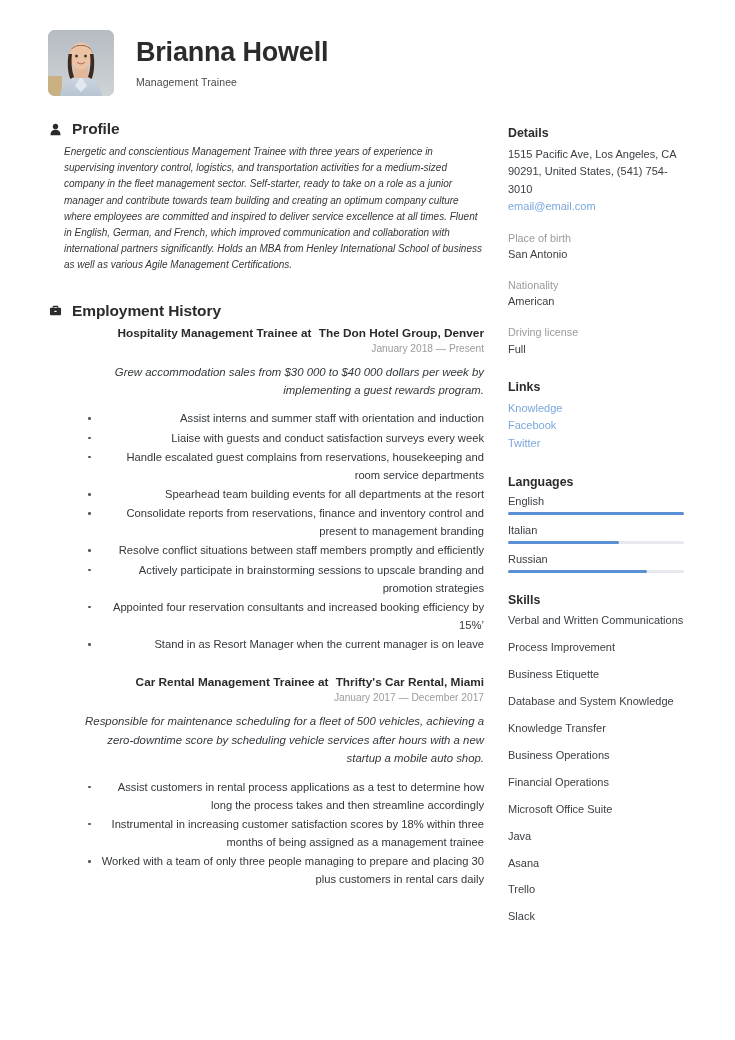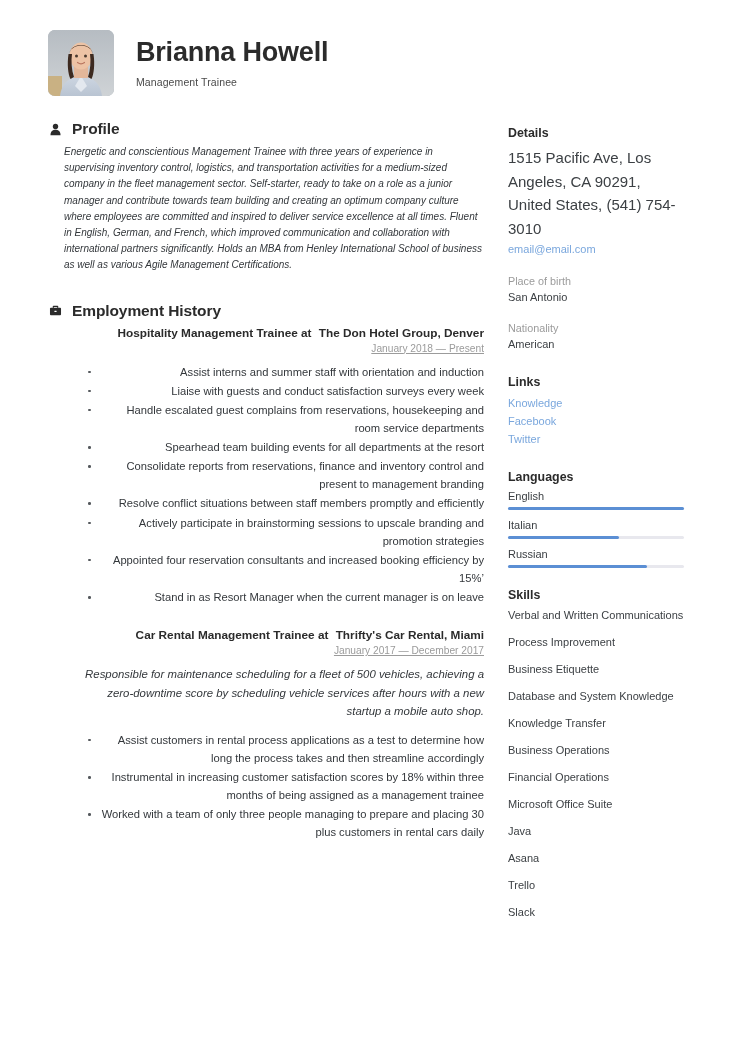--- a/index.html
+++ b/index.html
@@ -158,7 +158,7 @@
   }
   .side-block + .side-block { margin-top: 18px; }
   .side-text {
-    font-size: 15px;
+    font-size: 11px;
     line-height: 1.58;
     color: #3c4044;
   }

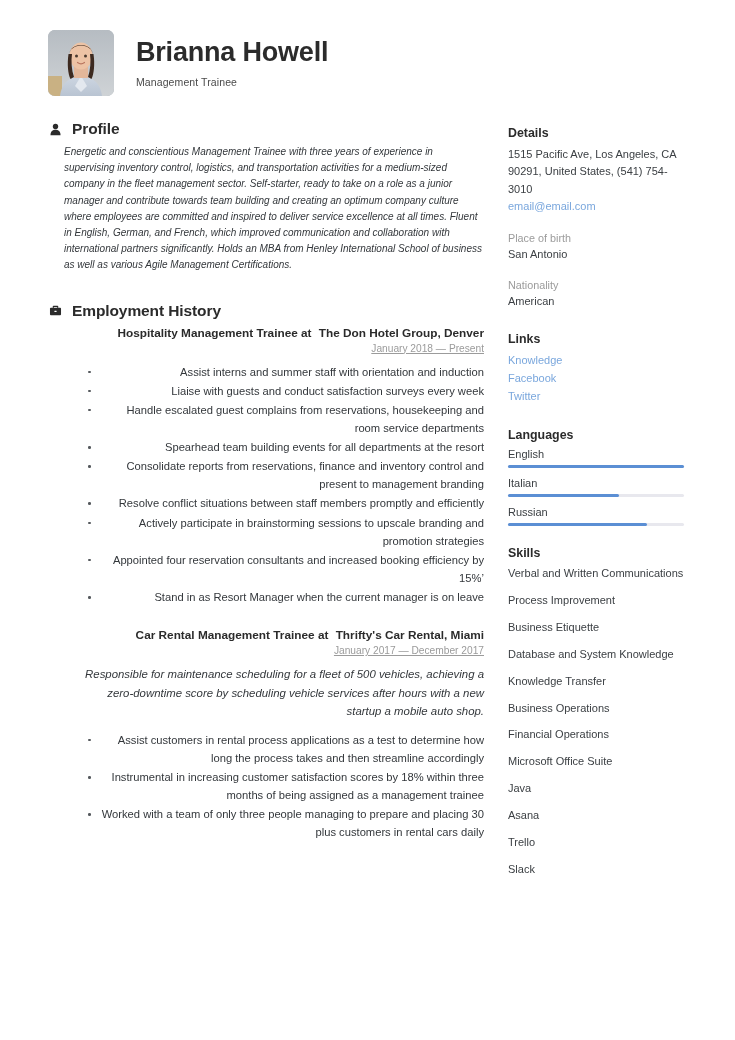--- a/index.html
+++ b/index.html
@@ -330,6 +330,10 @@
         <div class="side-label">Nationality</div>
         <div class="side-value">American</div>
       </div>
+      <div class="detail-group">
+        <div class="side-label">Driving license</div>
+        <div class="side-value">Full</div>
+      </div>
     </div>
 
     <div class="side-block" style="margin-top:22px;">

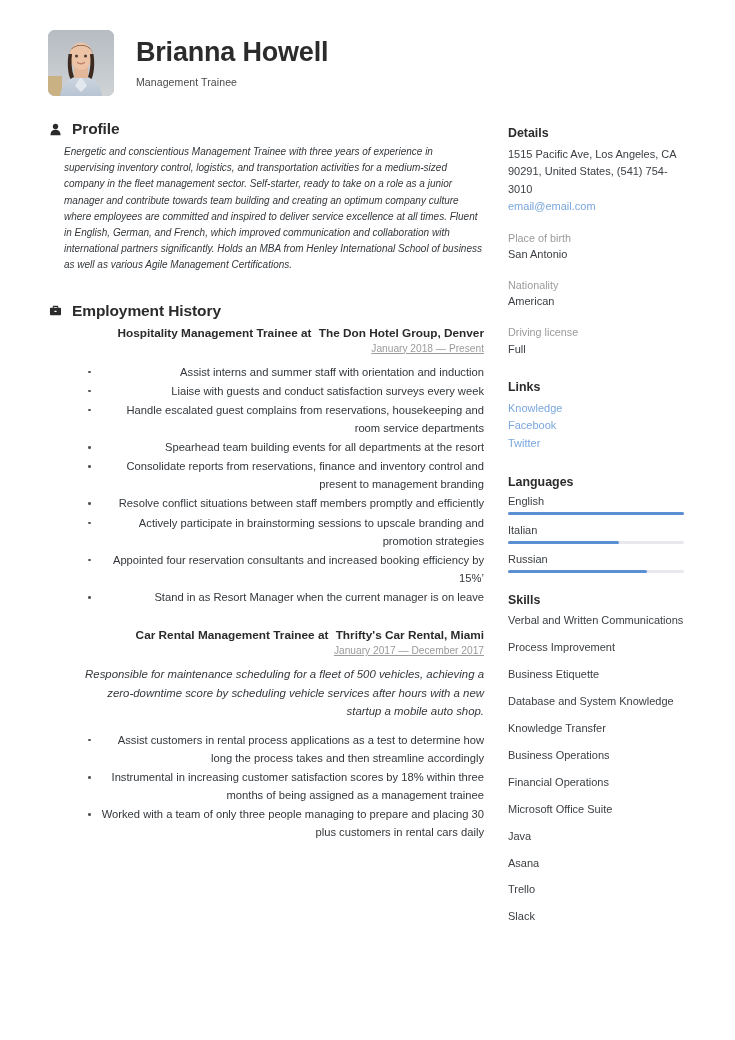--- a/index.html
+++ b/index.html
@@ -110,7 +110,6 @@
     font-size: 10.2px;
     color: #9b9b9b;
     margin-bottom: 9px;
-    text-decoration: underline;
   }
   .job-summary {
     font-style: italic;

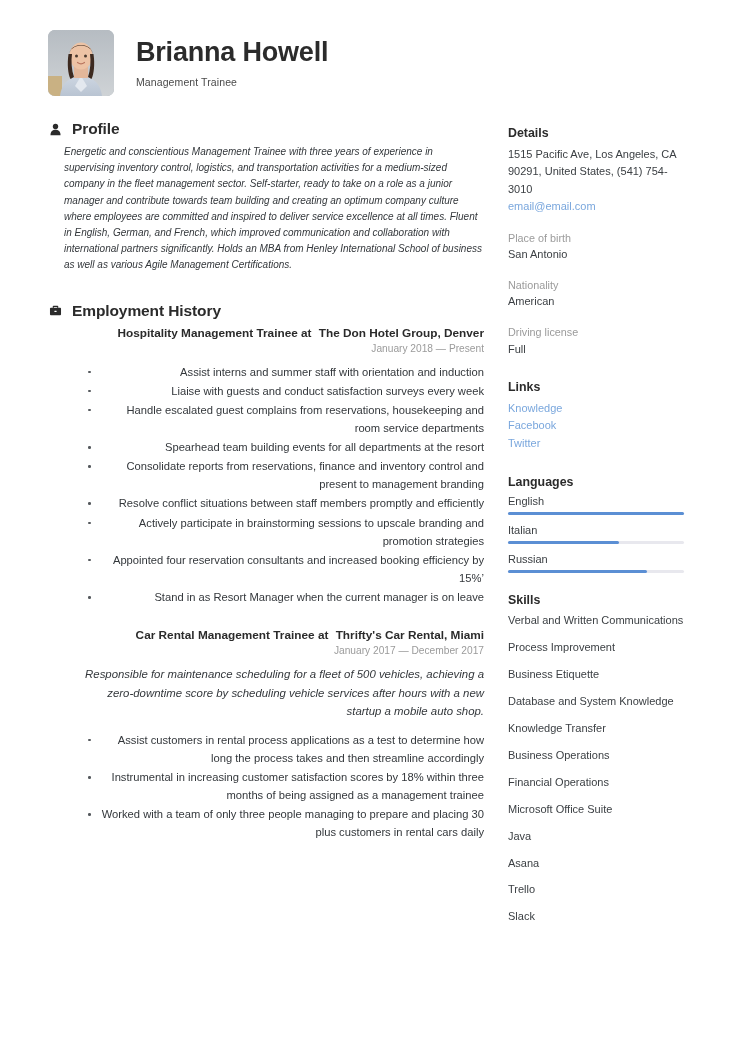--- a/index.html
+++ b/index.html
@@ -284,6 +284,7 @@
           <span class="company">The Don Hotel Group, Denver</span>
         </div>
         <div class="job-dates">January 2018 — Present</div>
+        <div class="job-summary">Grew accommodation sales from $30 000 to $40 000 dollars per week by implementing a guest rewards program.</div>
         <ul class="job-bullets">
           <li>Assist interns and summer staff with orientation and induction</li>
           <li>Liaise with guests and conduct satisfaction surveys every week</li>

